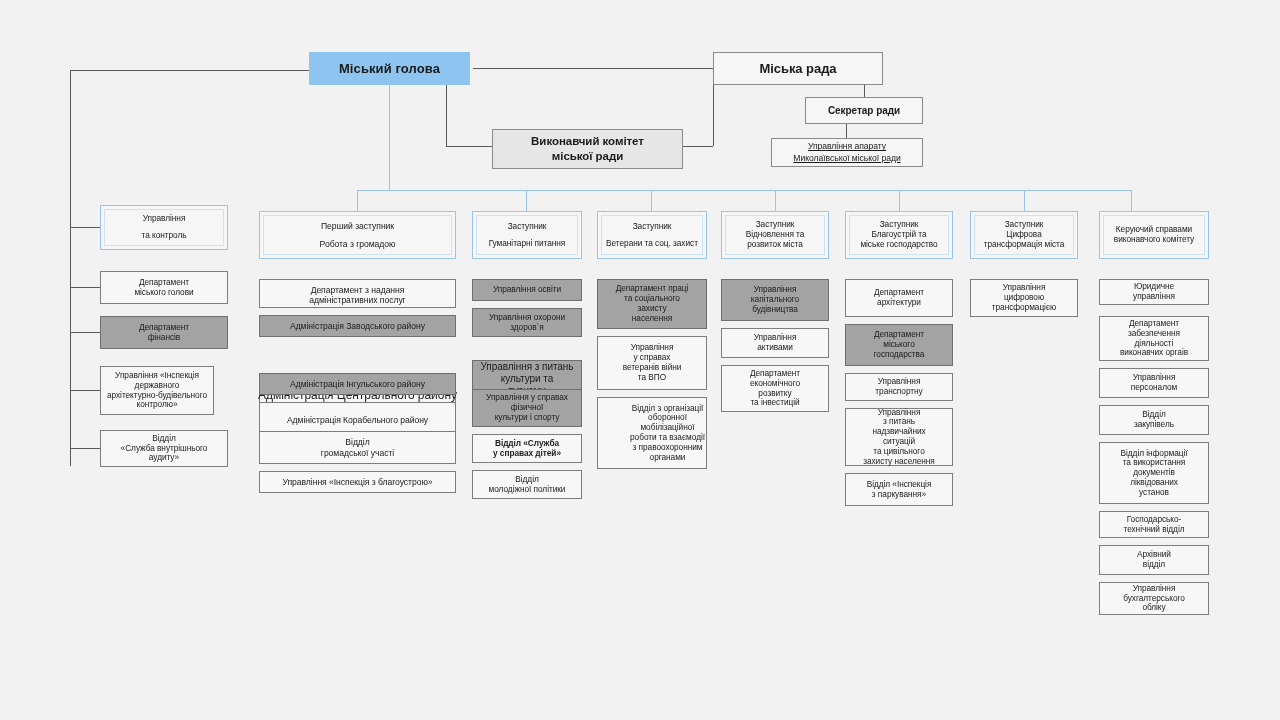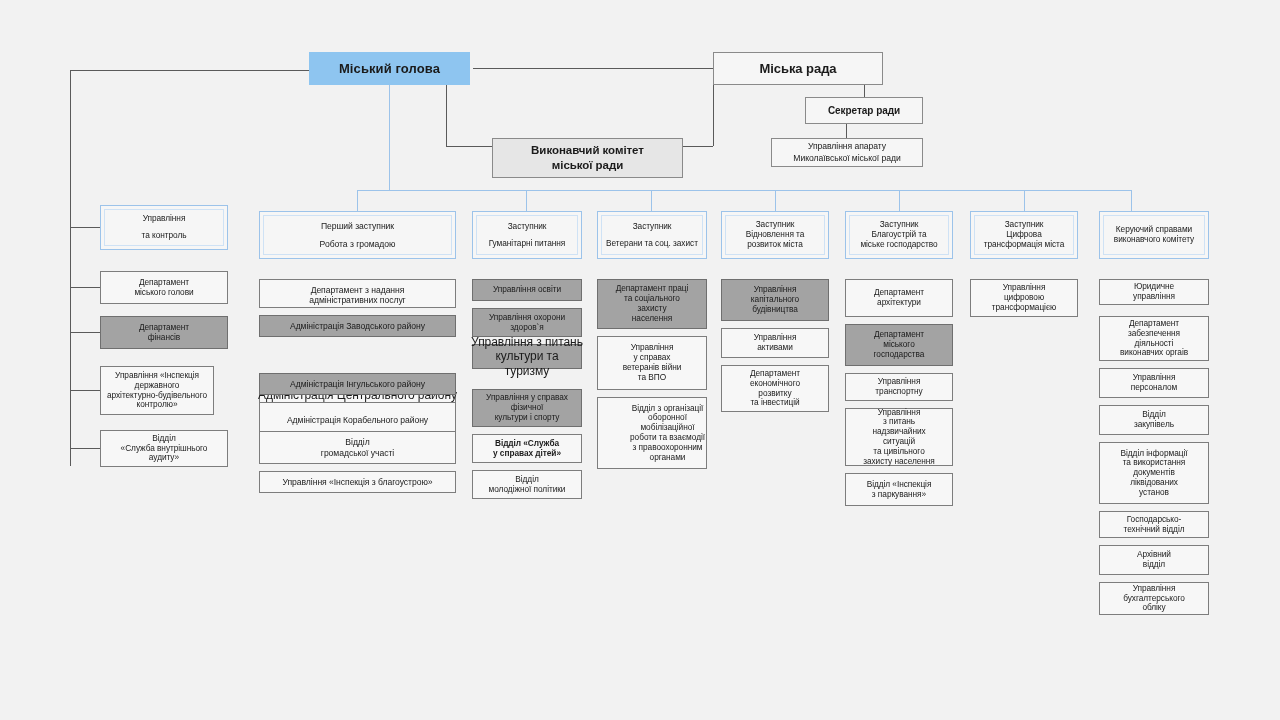--- a/index.html
+++ b/index.html
@@ -151,7 +151,7 @@
     <span class="ln">Міська рада</span>
   </div>
 
-  <div class="node exec" style="left:492px; top:138px; width:191px; height:40px;">
+  <div class="node exec" style="left:492px; top:129px; width:191px; height:40px;">
     <span class="ln">Виконавчий комітет</span>
     <span class="ln">міської ради</span>
   </div>

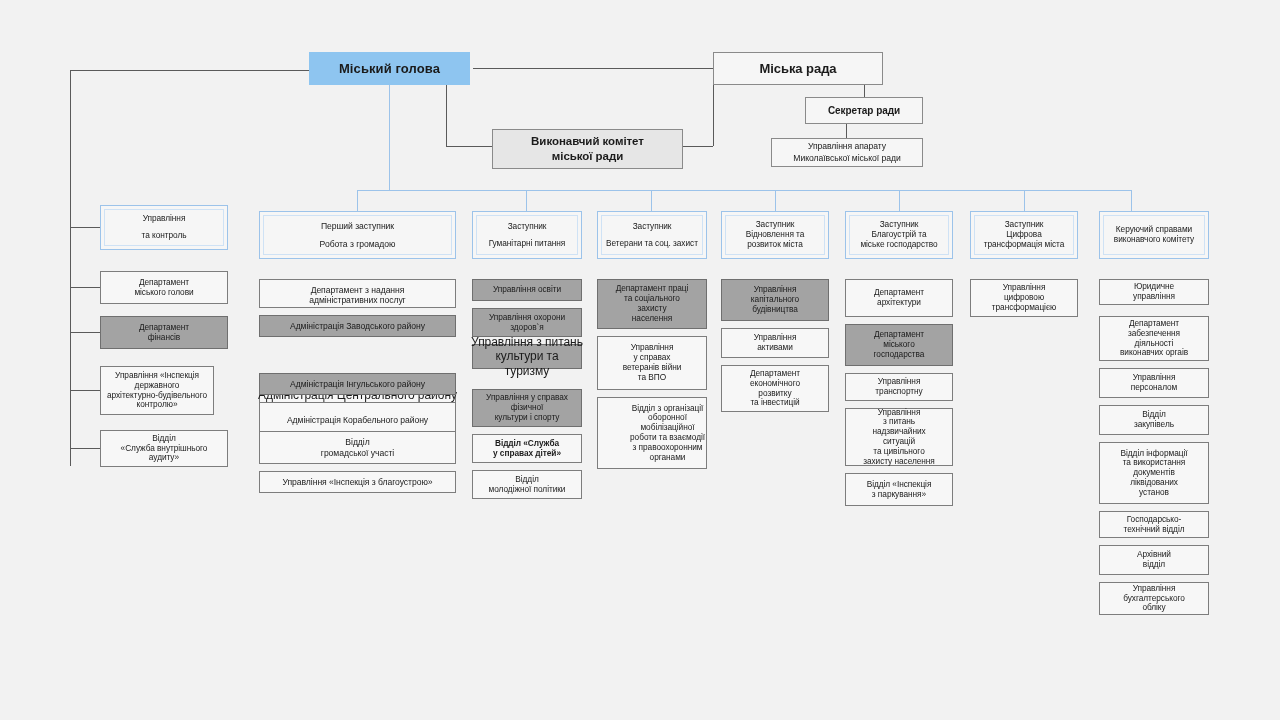--- a/index.html
+++ b/index.html
@@ -160,7 +160,7 @@
     <span class="ln">Секретар ради</span>
   </div>
 
-  <div class="node apparatus" style="left:771px; top:138px; width:152px; height:29px;">
+  <div class="node apparatus" style="left:771px; top:138px; width:152px; height:29px;text-decoration:underline;">
     <span class="ln">Управління апарату</span>
     <span class="ln">Миколаївської міської ради</span>
   </div>

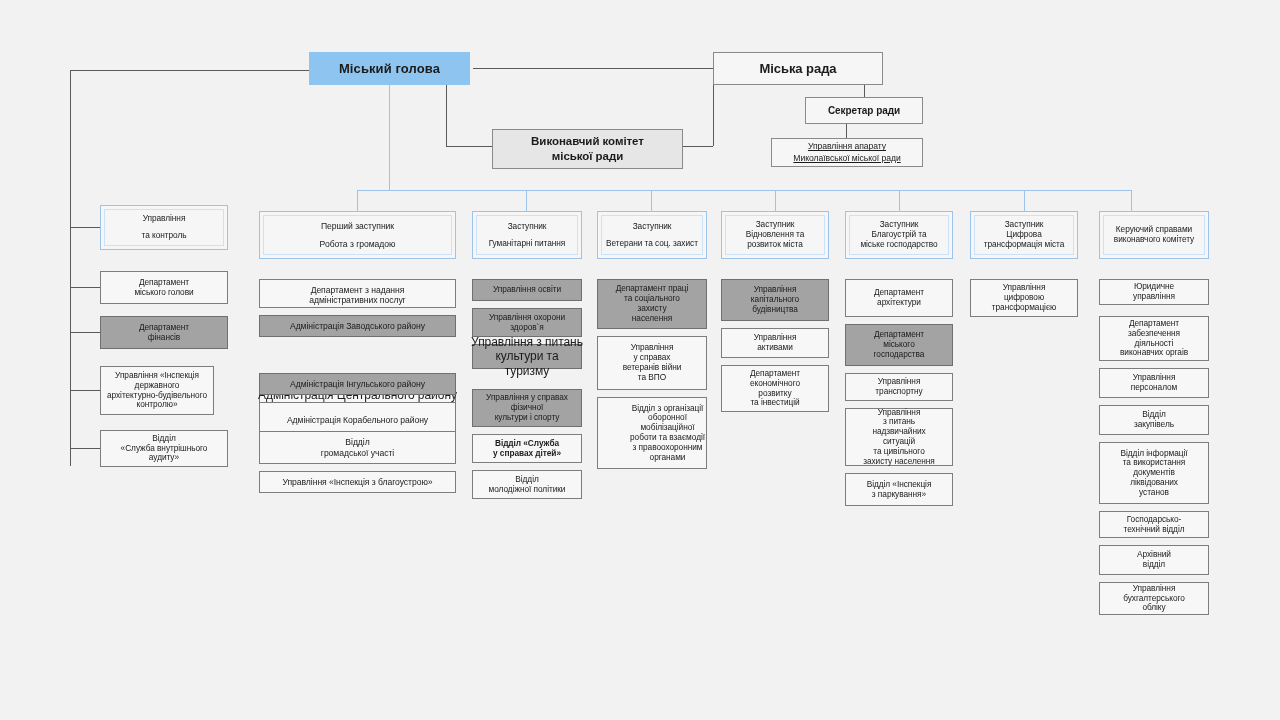--- a/index.html
+++ b/index.html
@@ -233,7 +233,7 @@
         <span class="ln">Управління охорони</span>
         <span class="ln">здоров`я</span>
       </div>
-      <div class="node fill" style="left: 472px; top: 344px; width: 110px; height: 25px; font-size: 12px;">
+      <div class="node fill" style="left: 472px; top: 360px; width: 110px; height: 38px; font-size: 10px;">
         <span class="ln">Управління з питань</span>
         <span class="ln">культури та</span>
         <span class="ln">туризму</span>

